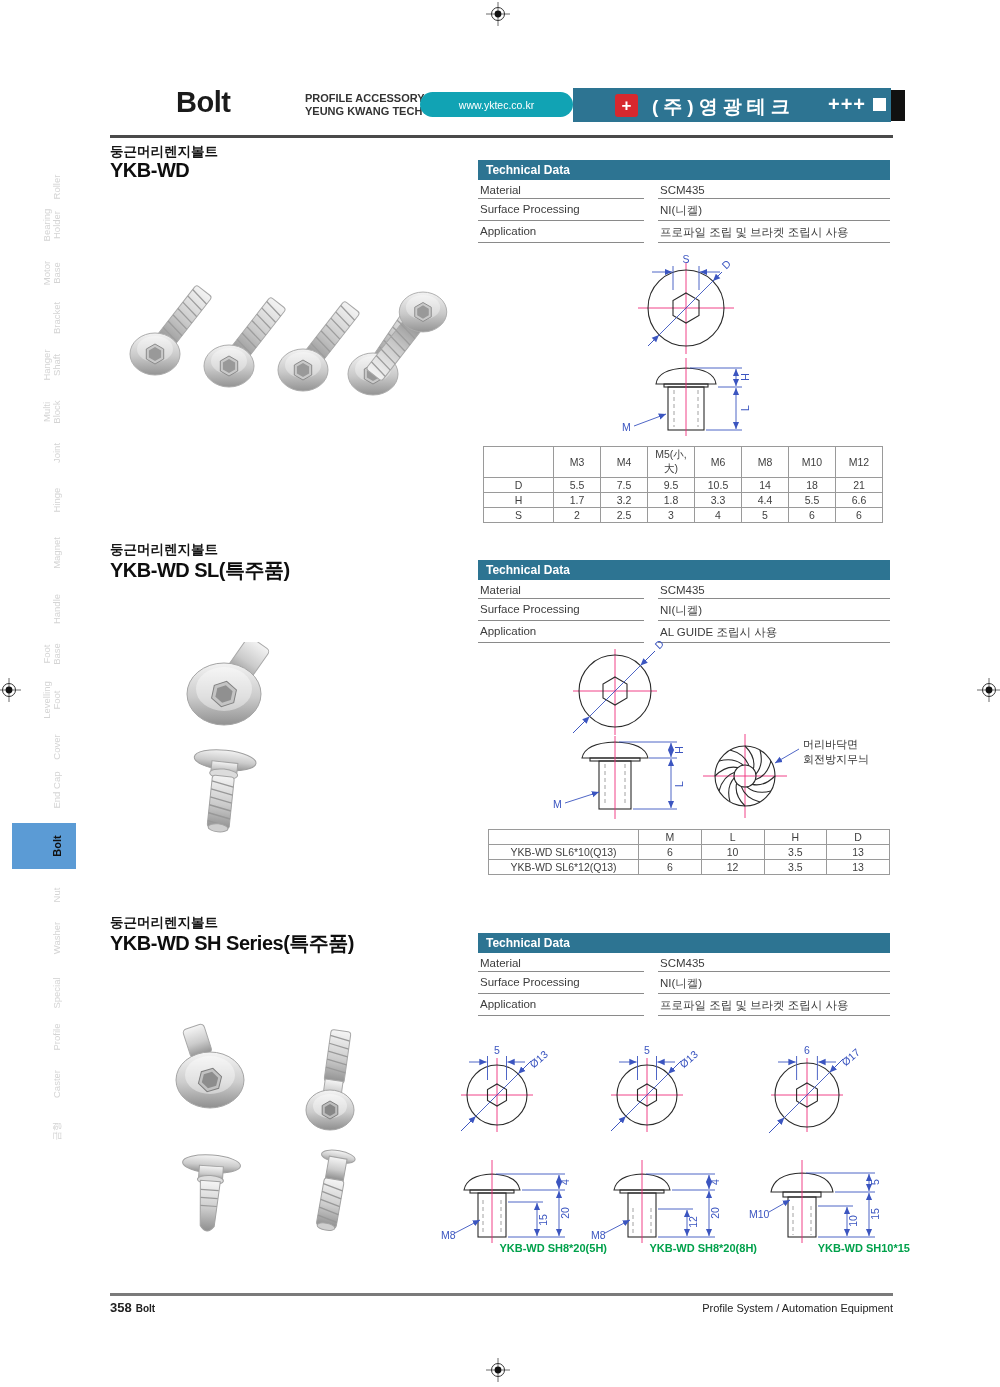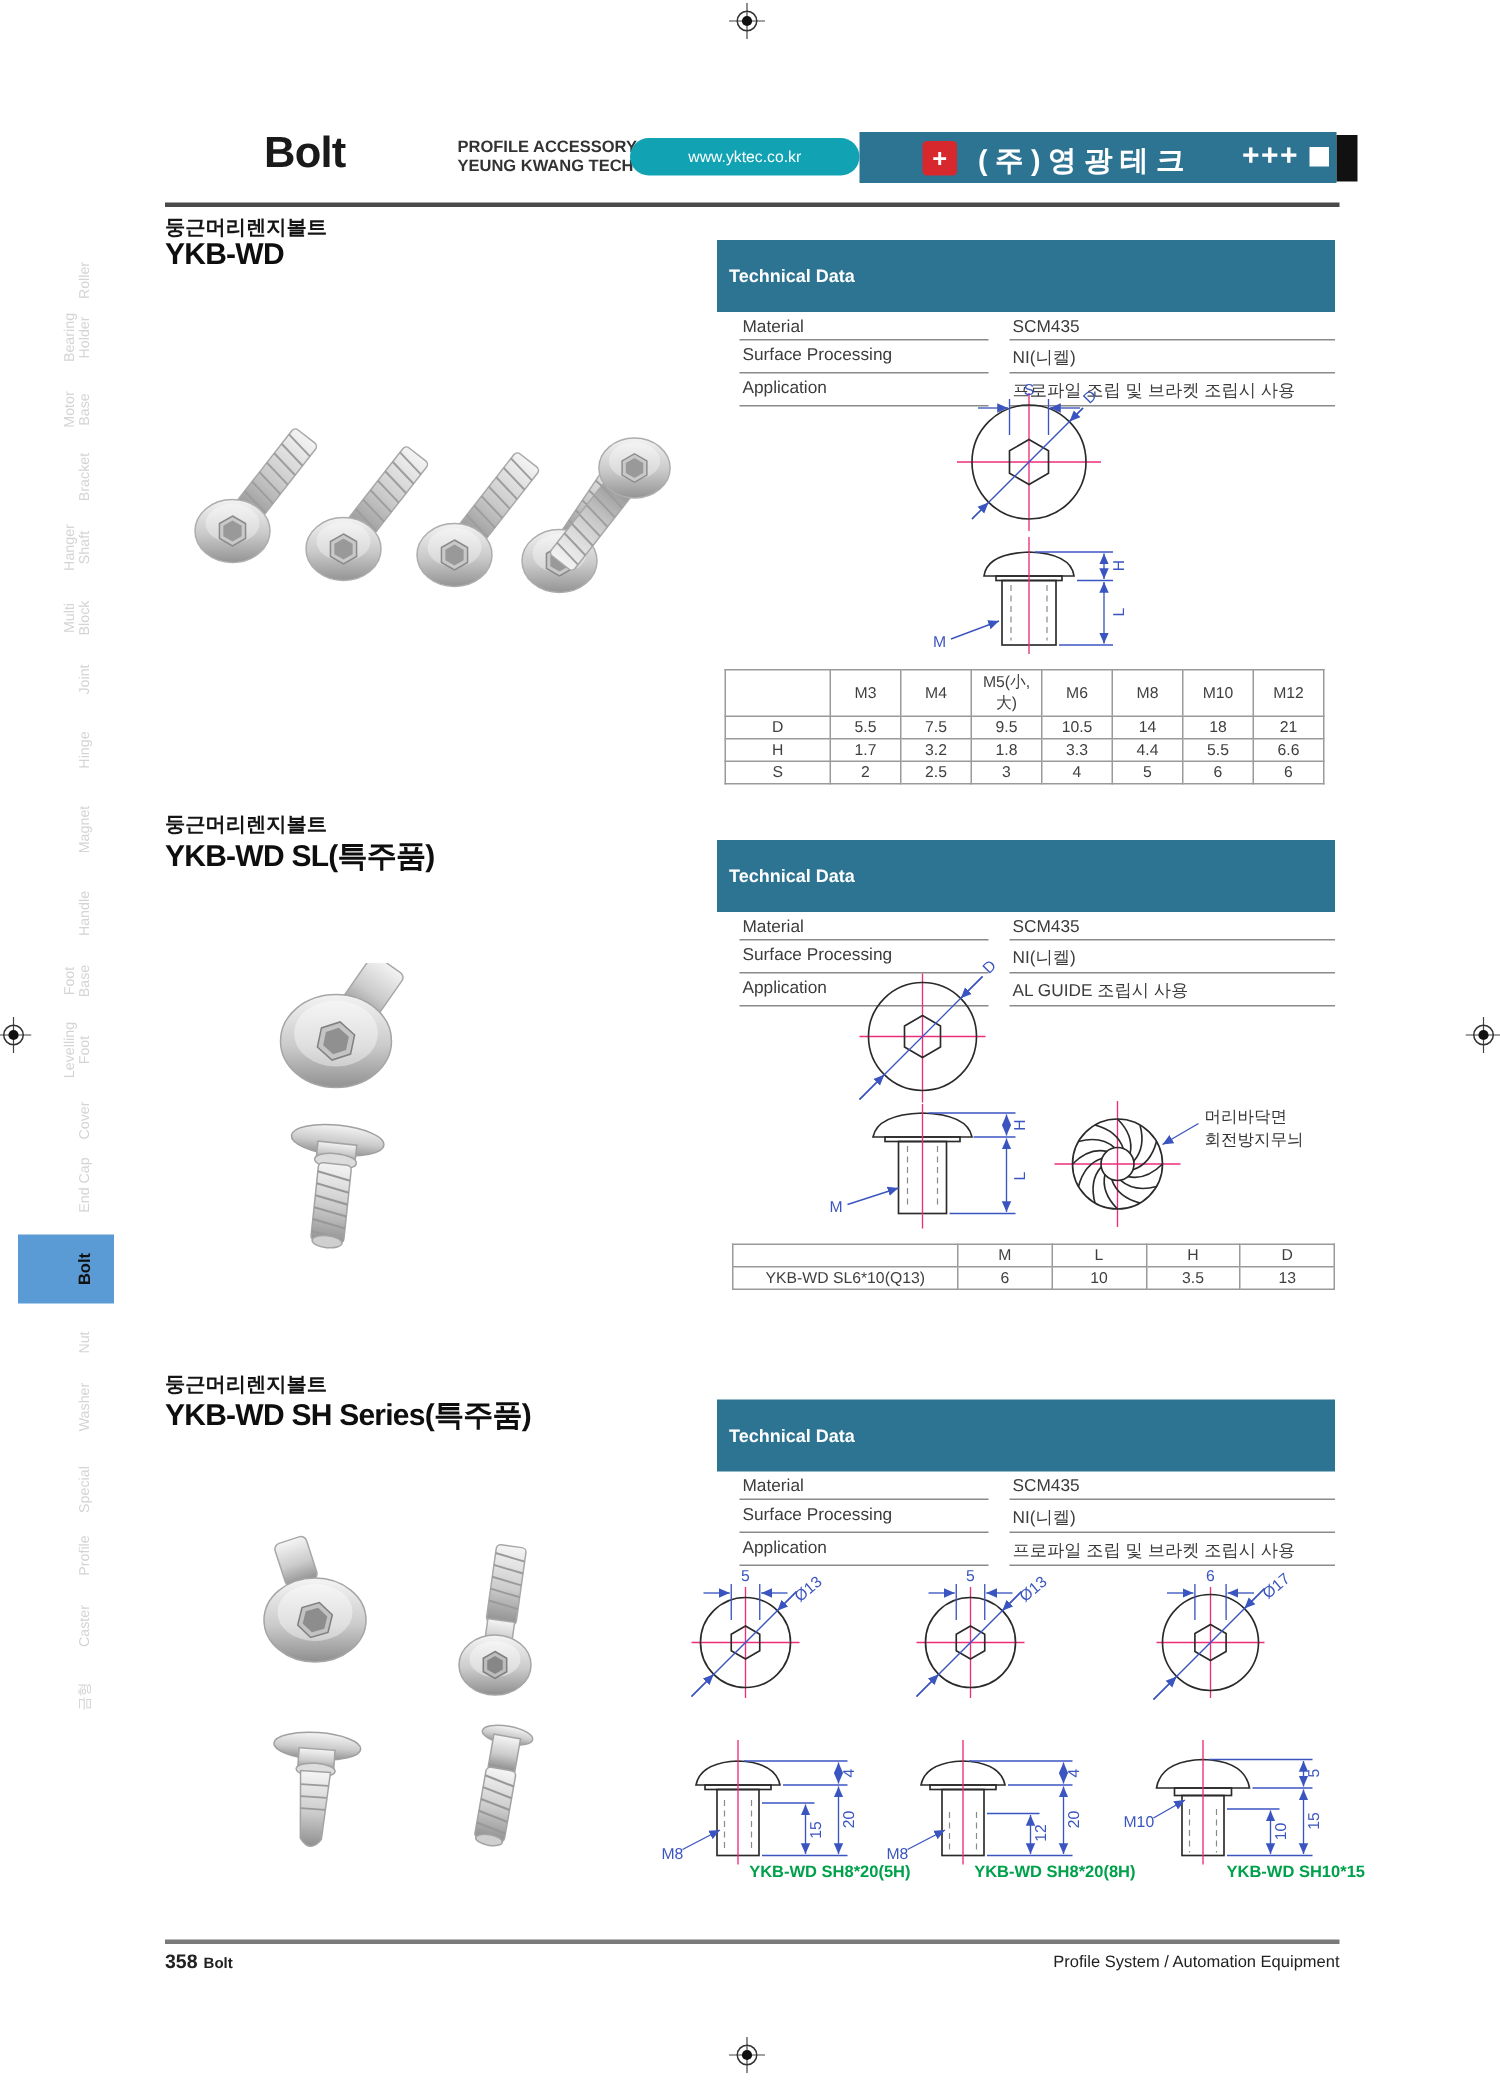--- a/index.html
+++ b/index.html
@@ -33,7 +33,7 @@
 
   
   .techbox { position:absolute; left:478px; width:412px; }
-  .tech-head { background:#2d7492; color:#fff; font-weight:bold; font-size:12px; padding:17px 8px; }
+  .tech-head { background:#2d7492; color:#fff; font-weight:bold; font-size:12px; padding:3px 8px; }
   .tech-row { display:flex; gap:14px;margin-left:15px; }
   .tech-label { width:166px; border-bottom:1px solid #8a8a8a; font-size:11.5px; color:#3c3c3c; padding:4px 0 2px 2px; }
   .tech-value { flex:1; border-bottom:1px solid #8a8a8a; font-size:11.5px; color:#3c3c3c; padding:4px 0 2px 2px; }

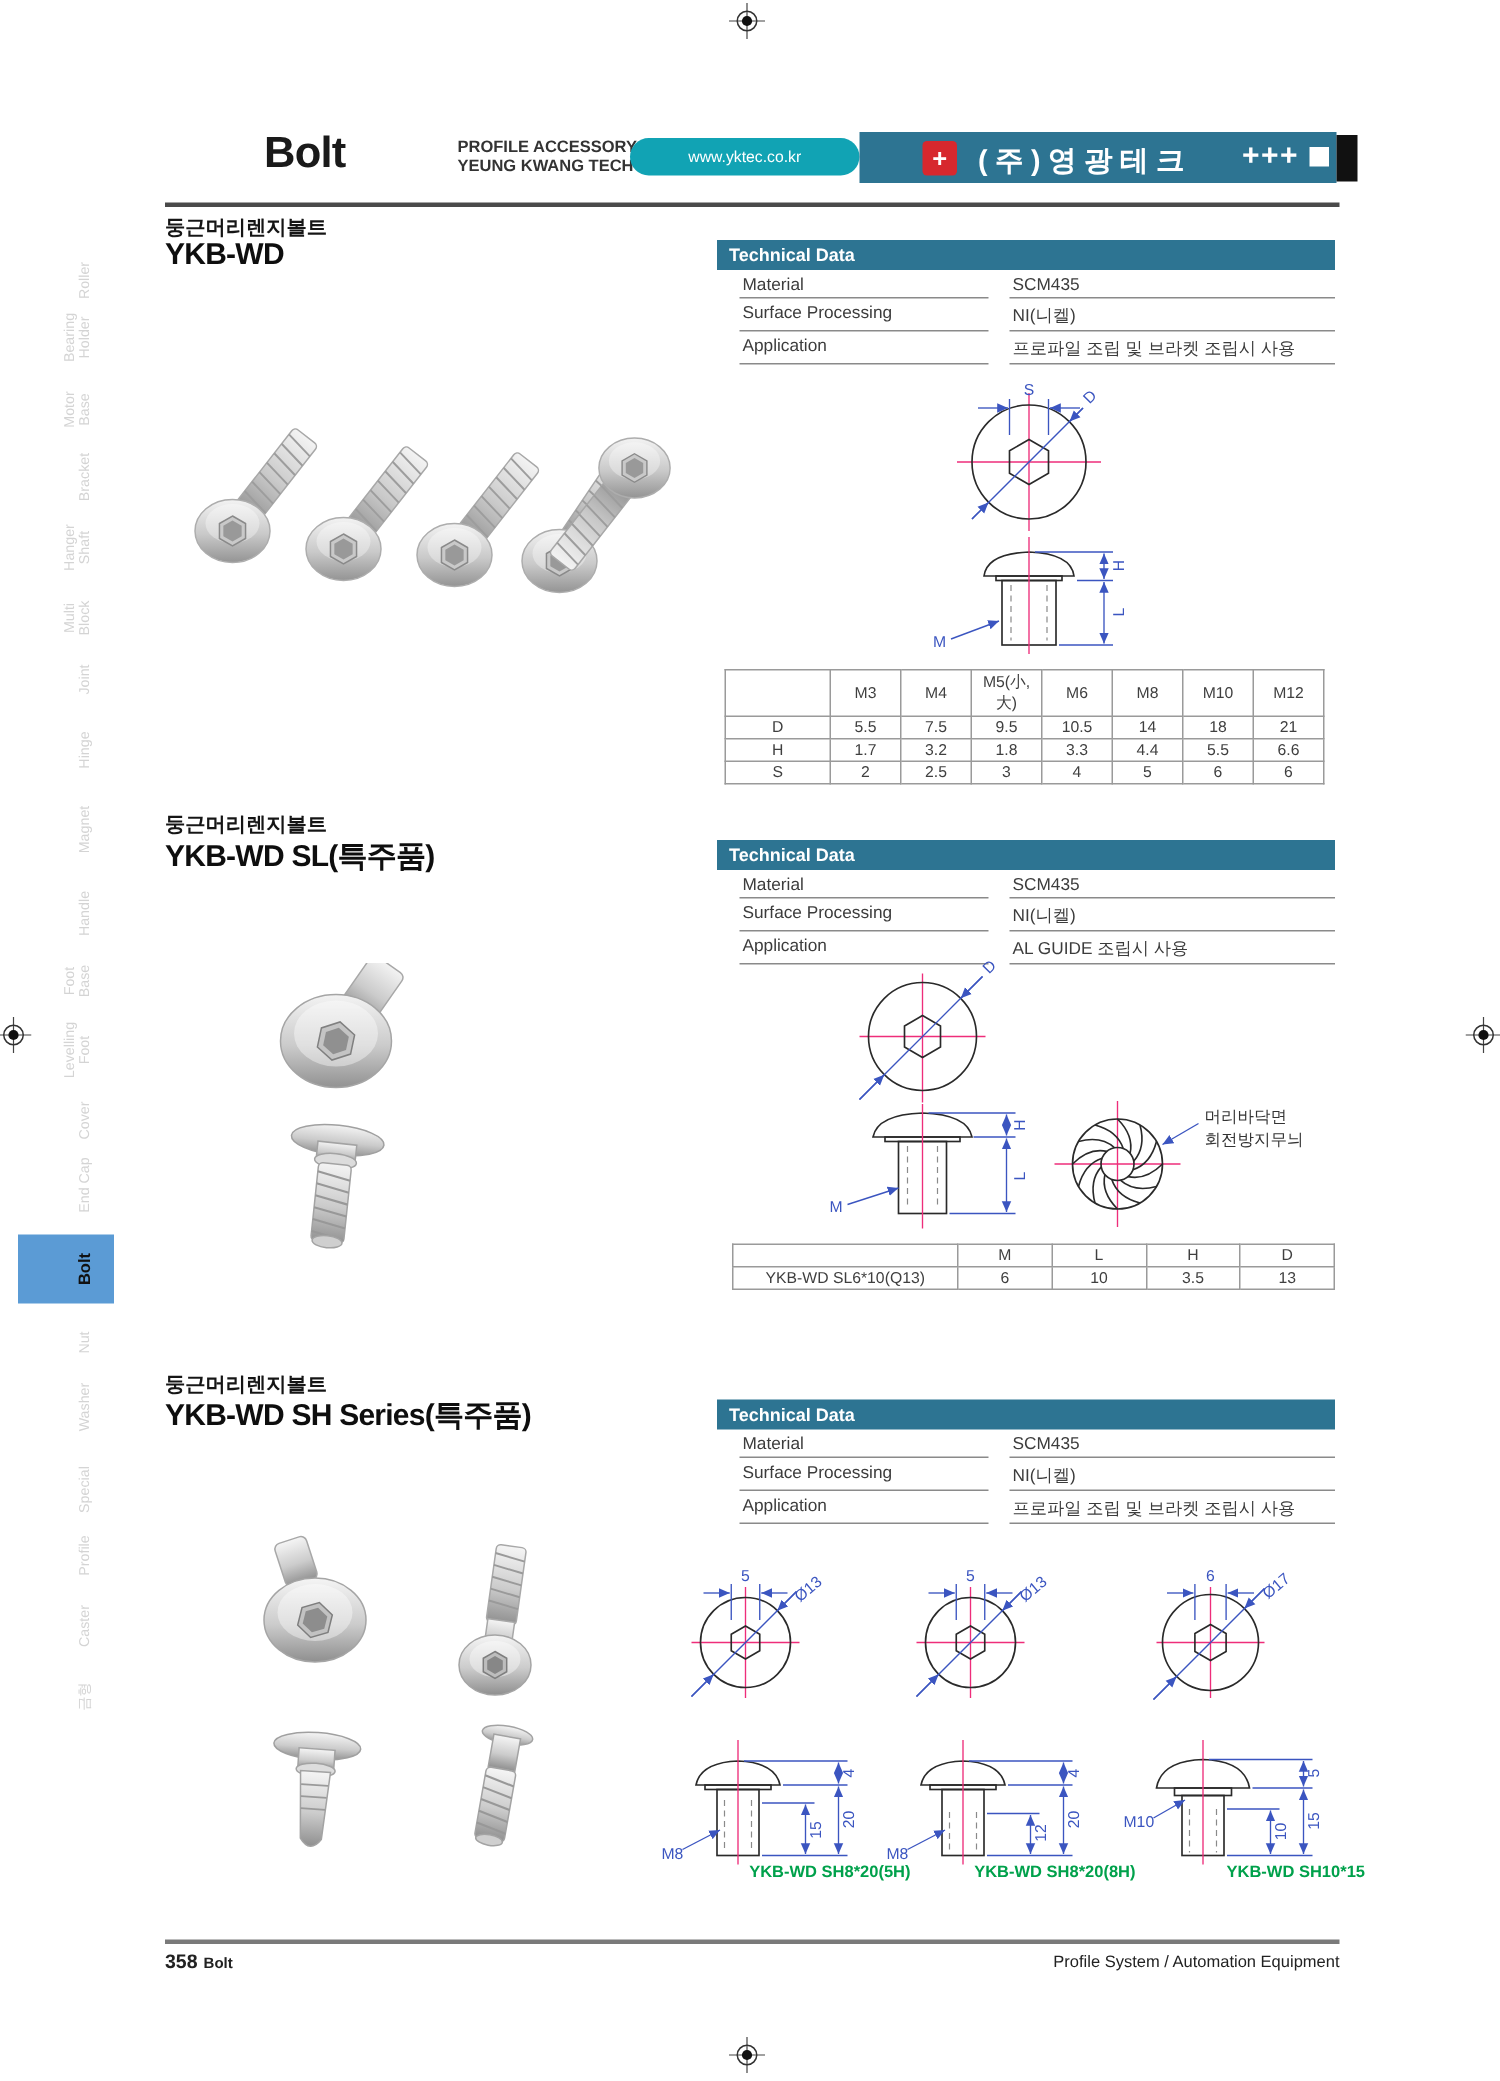--- a/index.html
+++ b/index.html
@@ -34,7 +34,7 @@
   
   .techbox { position:absolute; left:478px; width:412px; }
   .tech-head { background:#2d7492; color:#fff; font-weight:bold; font-size:12px; padding:3px 8px; }
-  .tech-row { display:flex; gap:14px;margin-left:15px; }
+  .tech-row { display:flex; gap:14px; }
   .tech-label { width:166px; border-bottom:1px solid #8a8a8a; font-size:11.5px; color:#3c3c3c; padding:4px 0 2px 2px; }
   .tech-value { flex:1; border-bottom:1px solid #8a8a8a; font-size:11.5px; color:#3c3c3c; padding:4px 0 2px 2px; }
 

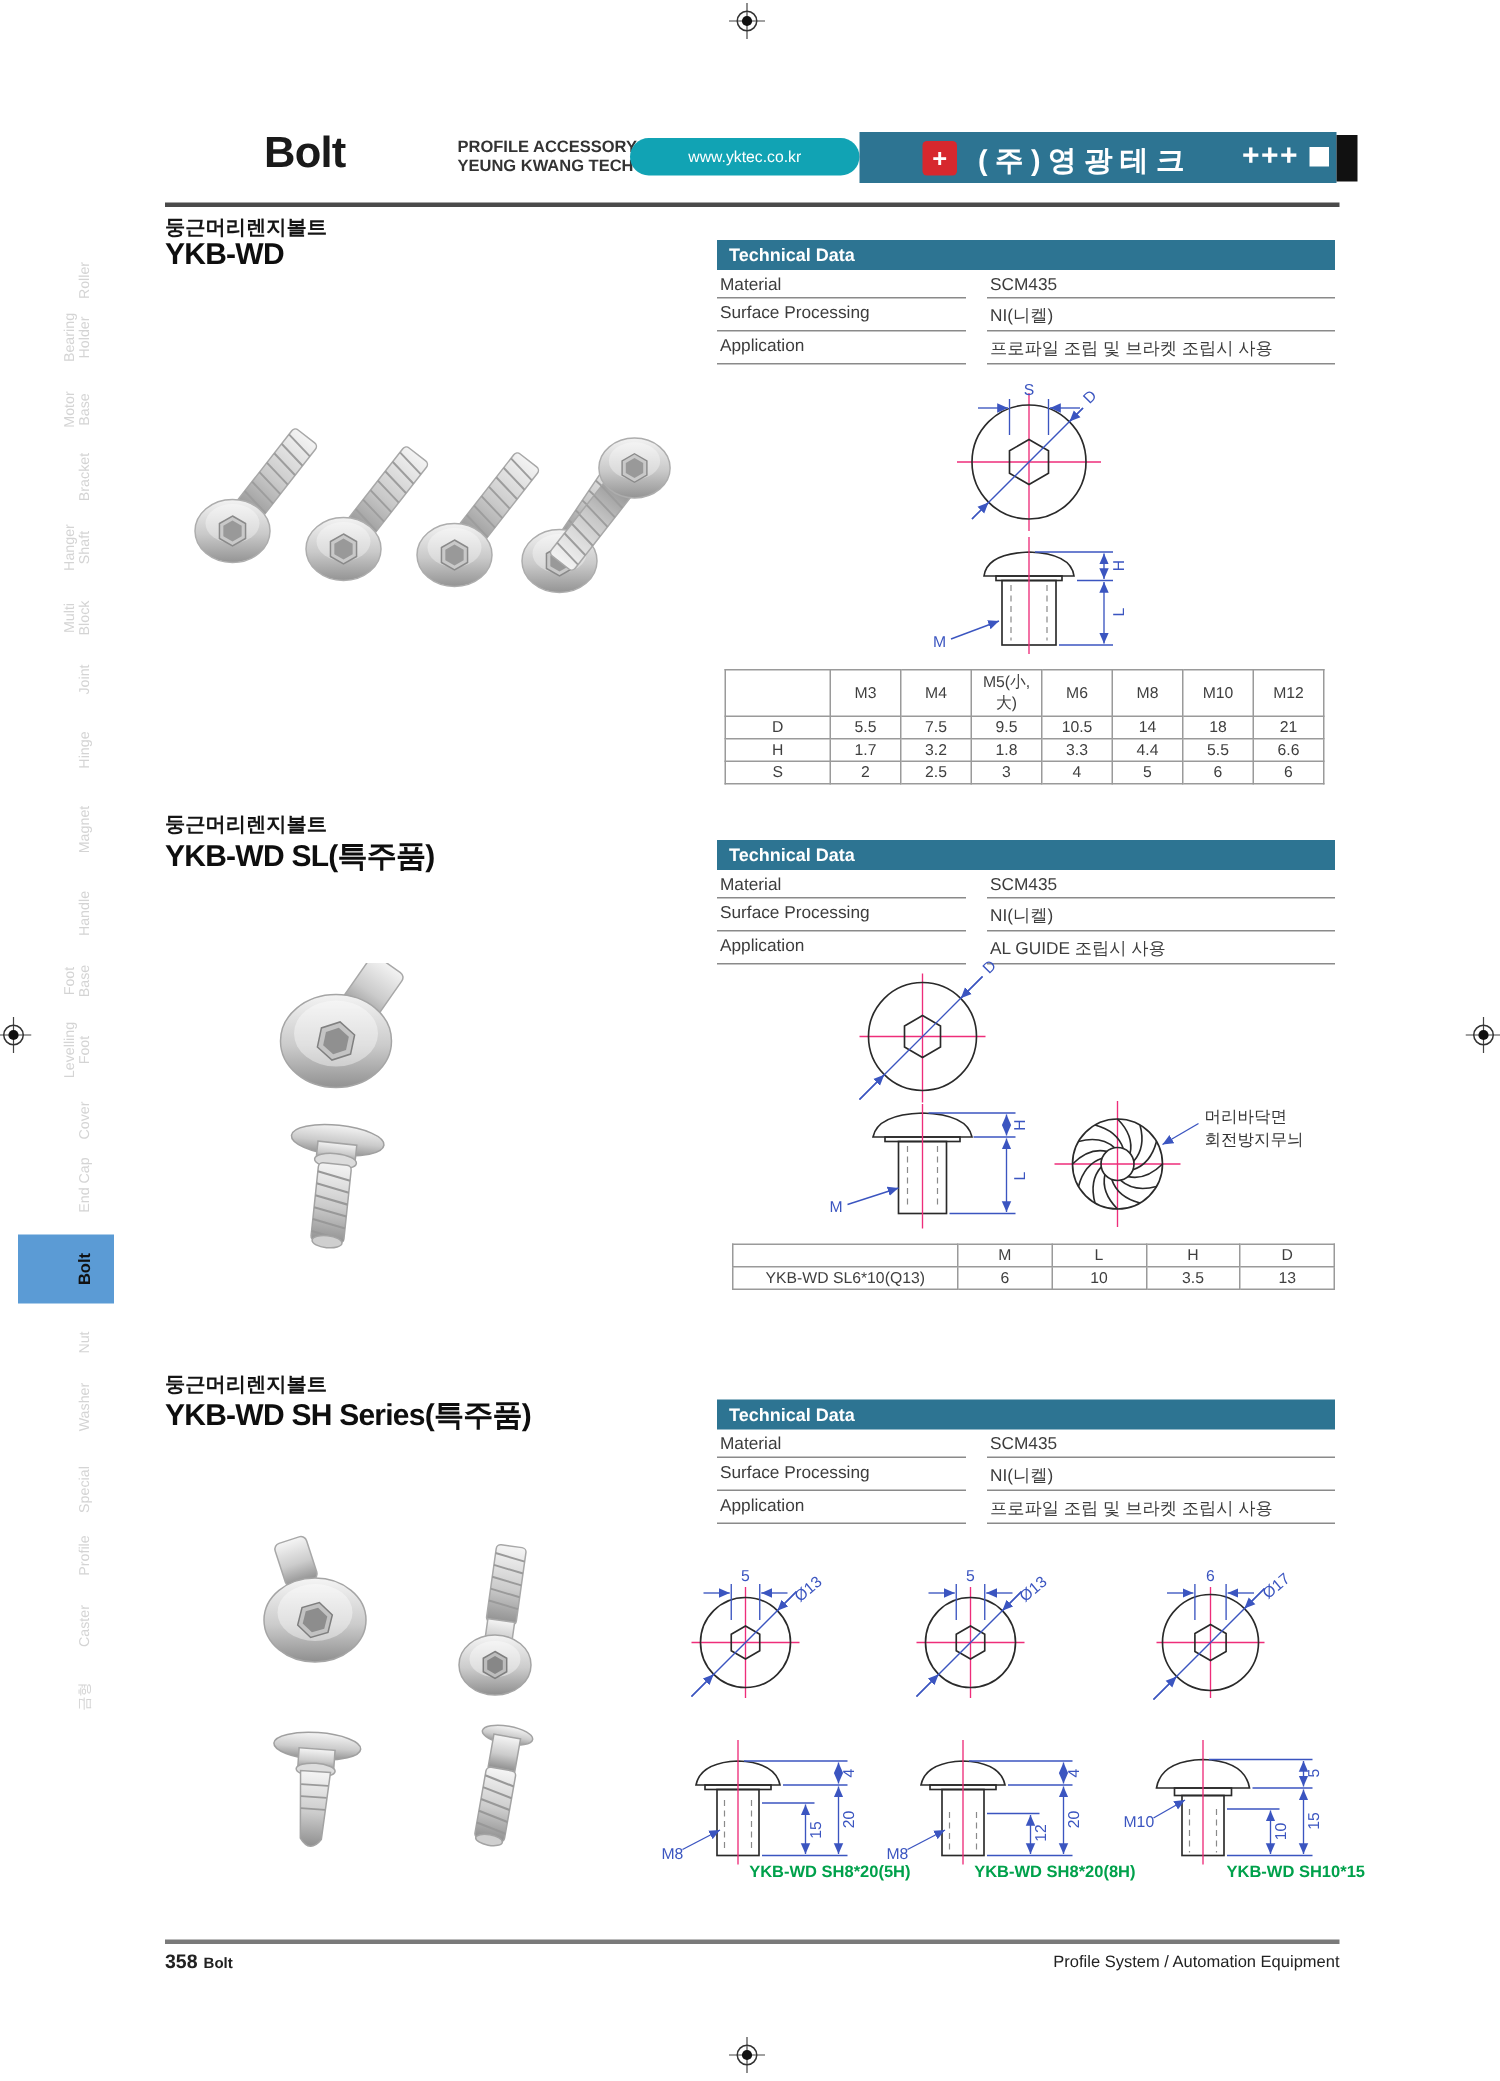--- a/index.html
+++ b/index.html
@@ -390,6 +390,13 @@
         <td style="width: 150px;">YKB-WD SL6*10(Q13)</td>
         <td>6</td>
         <td>10</td>
+        <td>3.5</td>
+        <td>13</td>
+      </tr>
+      <tr>
+        <td style="width: 150px;">YKB-WD SL6*12(Q13)</td>
+        <td>6</td>
+        <td>12</td>
         <td>3.5</td>
         <td>13</td>
       </tr>

